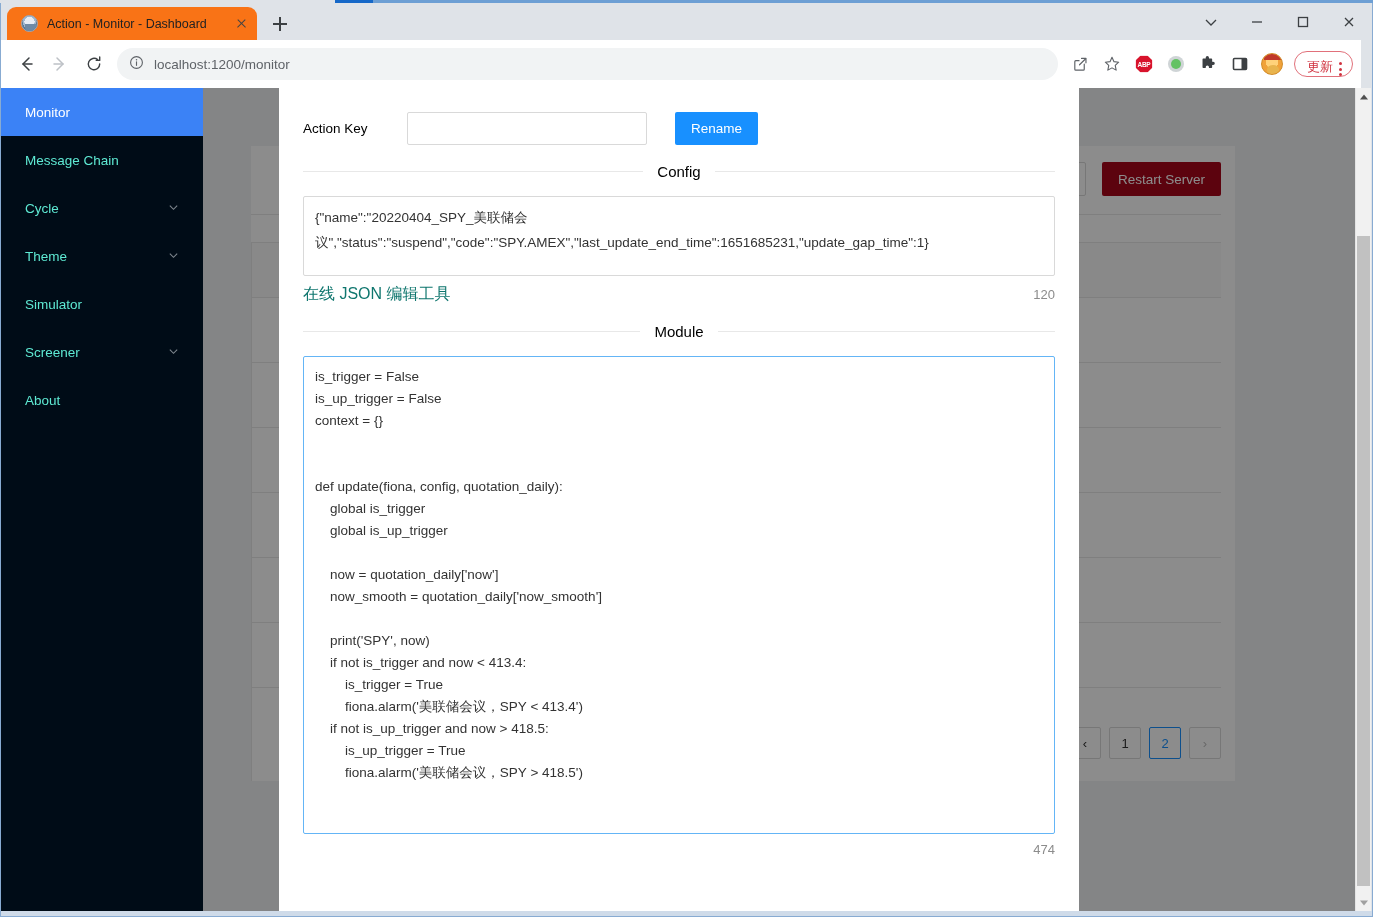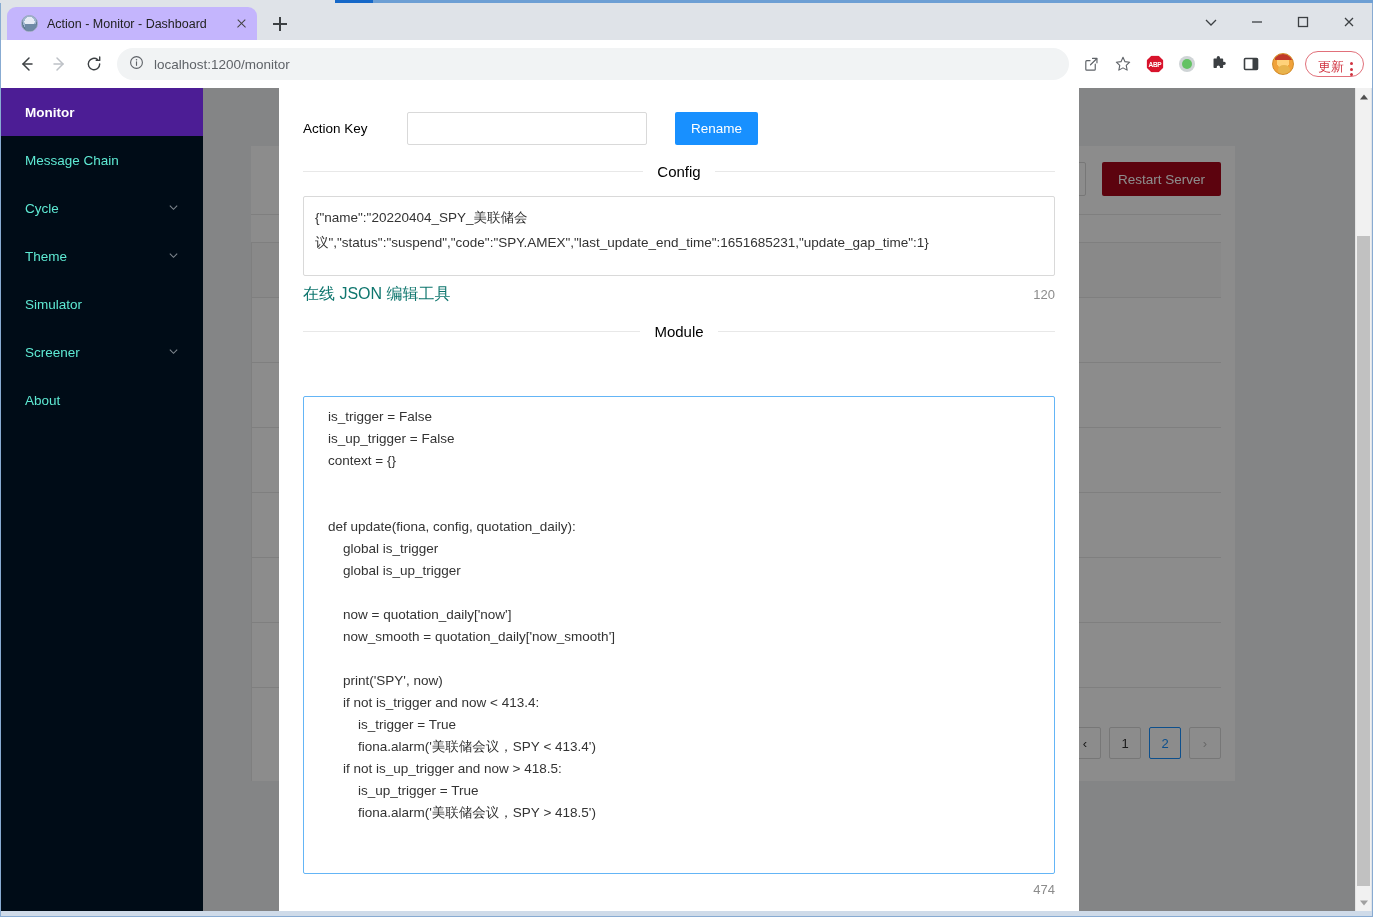--- a/index.html
+++ b/index.html
@@ -37,7 +37,7 @@
   }
   .tab {
     position: absolute; left: 6px; top: 4px; width: 250px; height: 33px;
-    background: #c4b5fd;
+    background: #f97316;
     border-radius: 9px 9px 0 0;
     display: flex; align-items: center; padding: 0 6px 0 14px;
   }

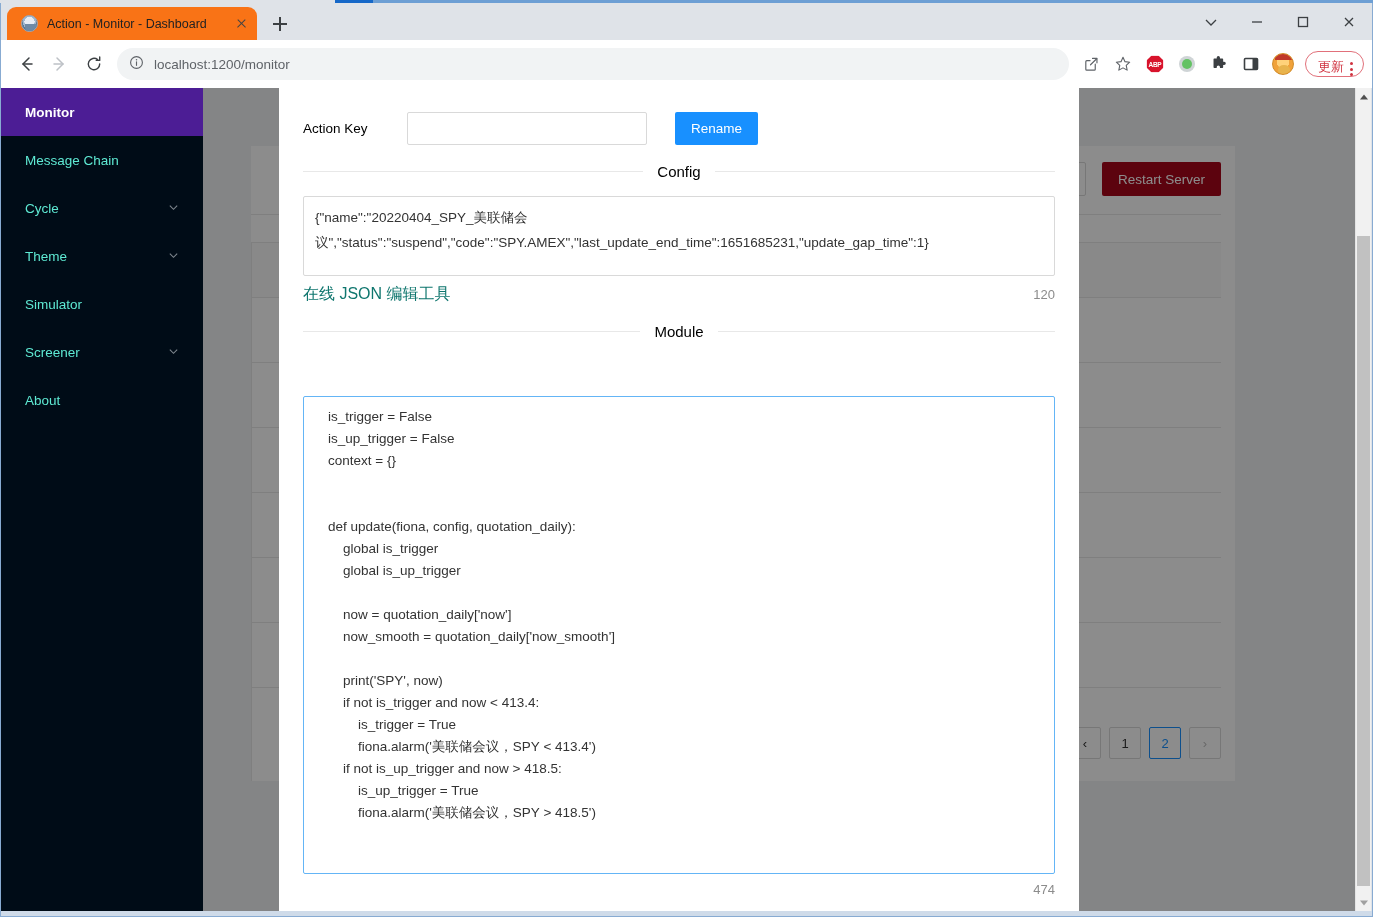--- a/index.html
+++ b/index.html
@@ -80,7 +80,7 @@
 
   
   .toolbar {
-    position: absolute; left: 0; top: 37px; right: 0; height: 48px;
+    position: absolute; left: 0; top: 37px; right: 11px; height: 48px;
     background: #fff; display: flex; align-items: center; padding: 0 8px;
   }
   .nav-btn { width: 34px; height: 34px; position: relative; cursor: pointer; flex: 0 0 auto; }

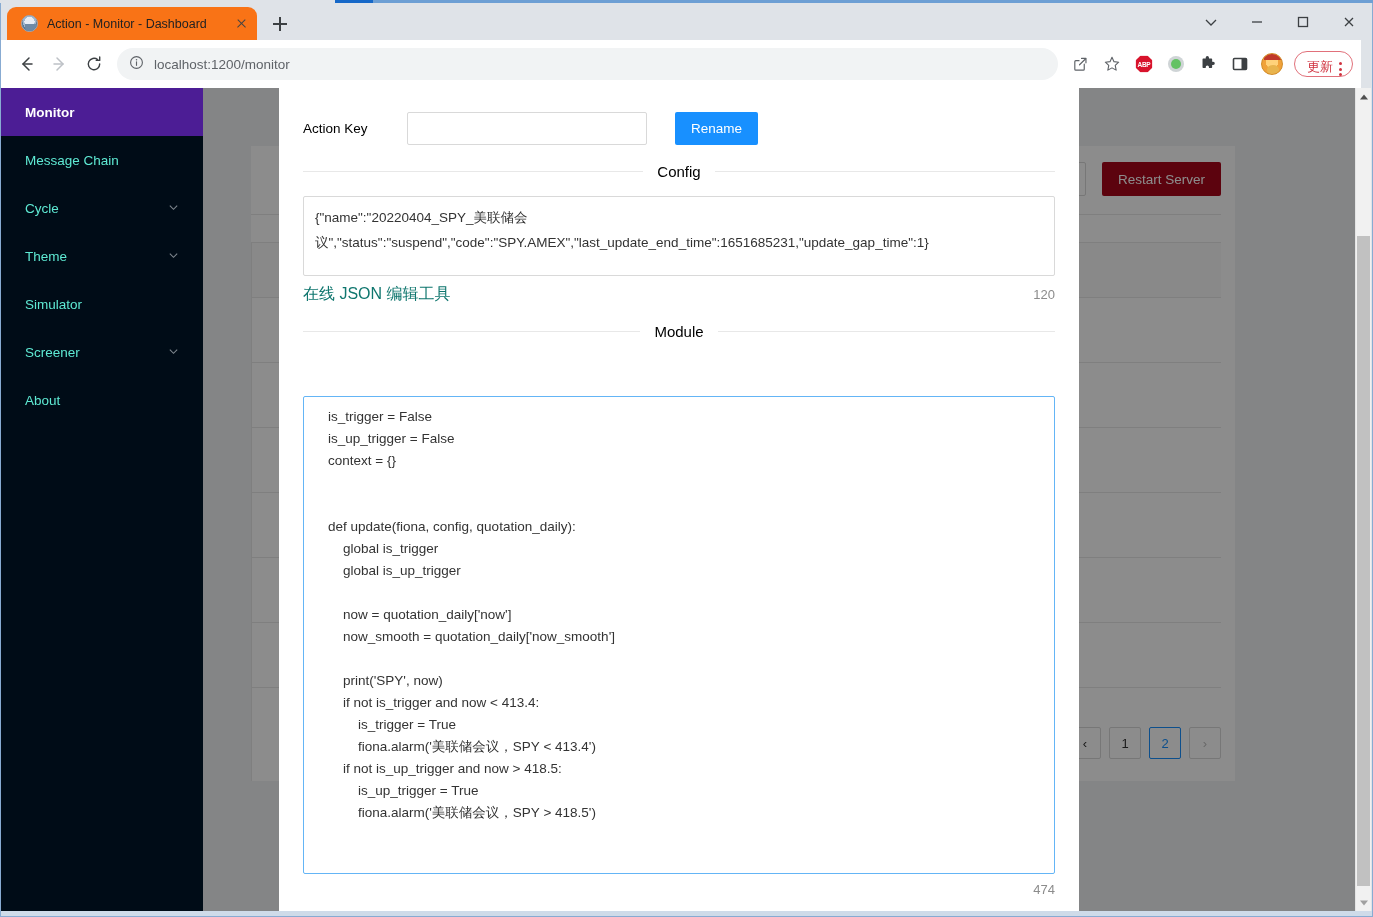--- a/index.html
+++ b/index.html
@@ -139,7 +139,7 @@
     height: 48px; display: flex; align-items: center; padding: 0 24px;
     color: #5eead4; font-size: 13.5px; cursor: pointer; justify-content: space-between;
   }
-  .side-item.active { background: #4c1d95; color: #fff; font-weight: bold; }
+  .side-item.active { background: #3b82f6; color: #fff; }
   .side-item .chev { opacity: .75; }
 
   .overlay {

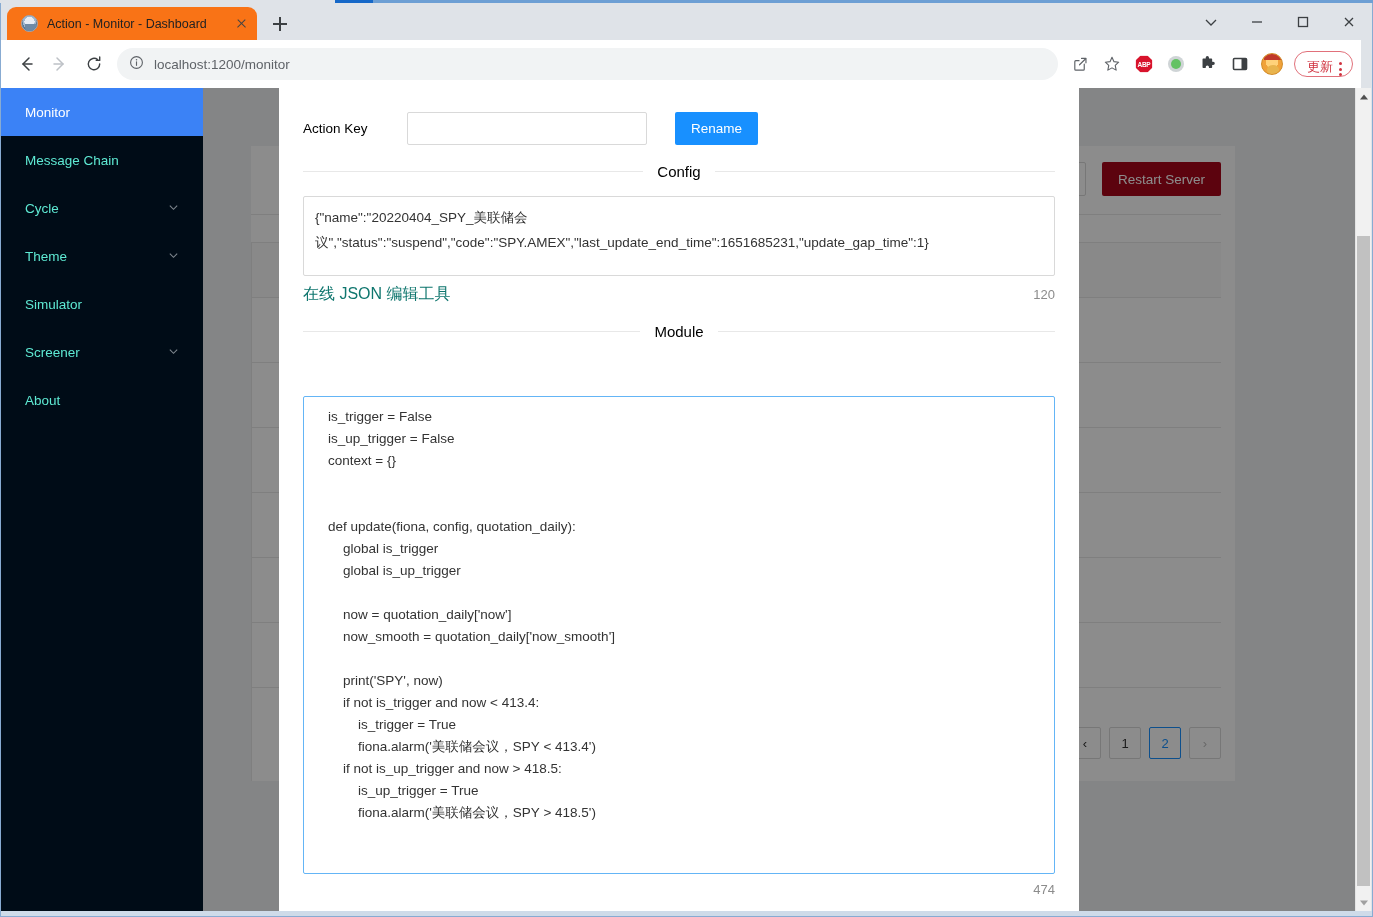--- a/index.html
+++ b/index.html
@@ -221,10 +221,9 @@
   .count { font-size: 13px; color: #8c8c8c; }
   .ta-module {
     width: 100%; height: 478px; border: 1px solid #64b5f6; border-radius: 2px;
-    padding: 9px 24px; font-size: 13.5px; color: #333; line-height: 22px;
+    padding: 9px 11px; font-size: 13.5px; color: #333; line-height: 22px;
     resize: none; font-family: "Liberation Sans", sans-serif; outline: none;
     white-space: pre;
-    margin-top: 40px;
   }
 
   

